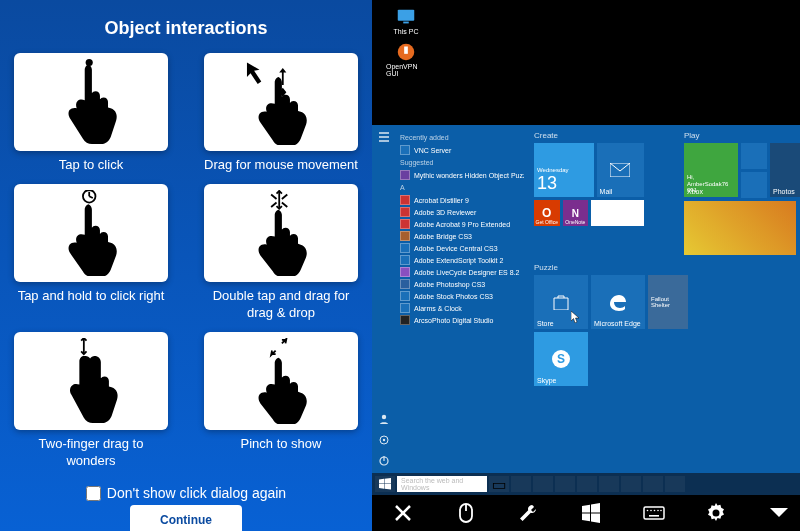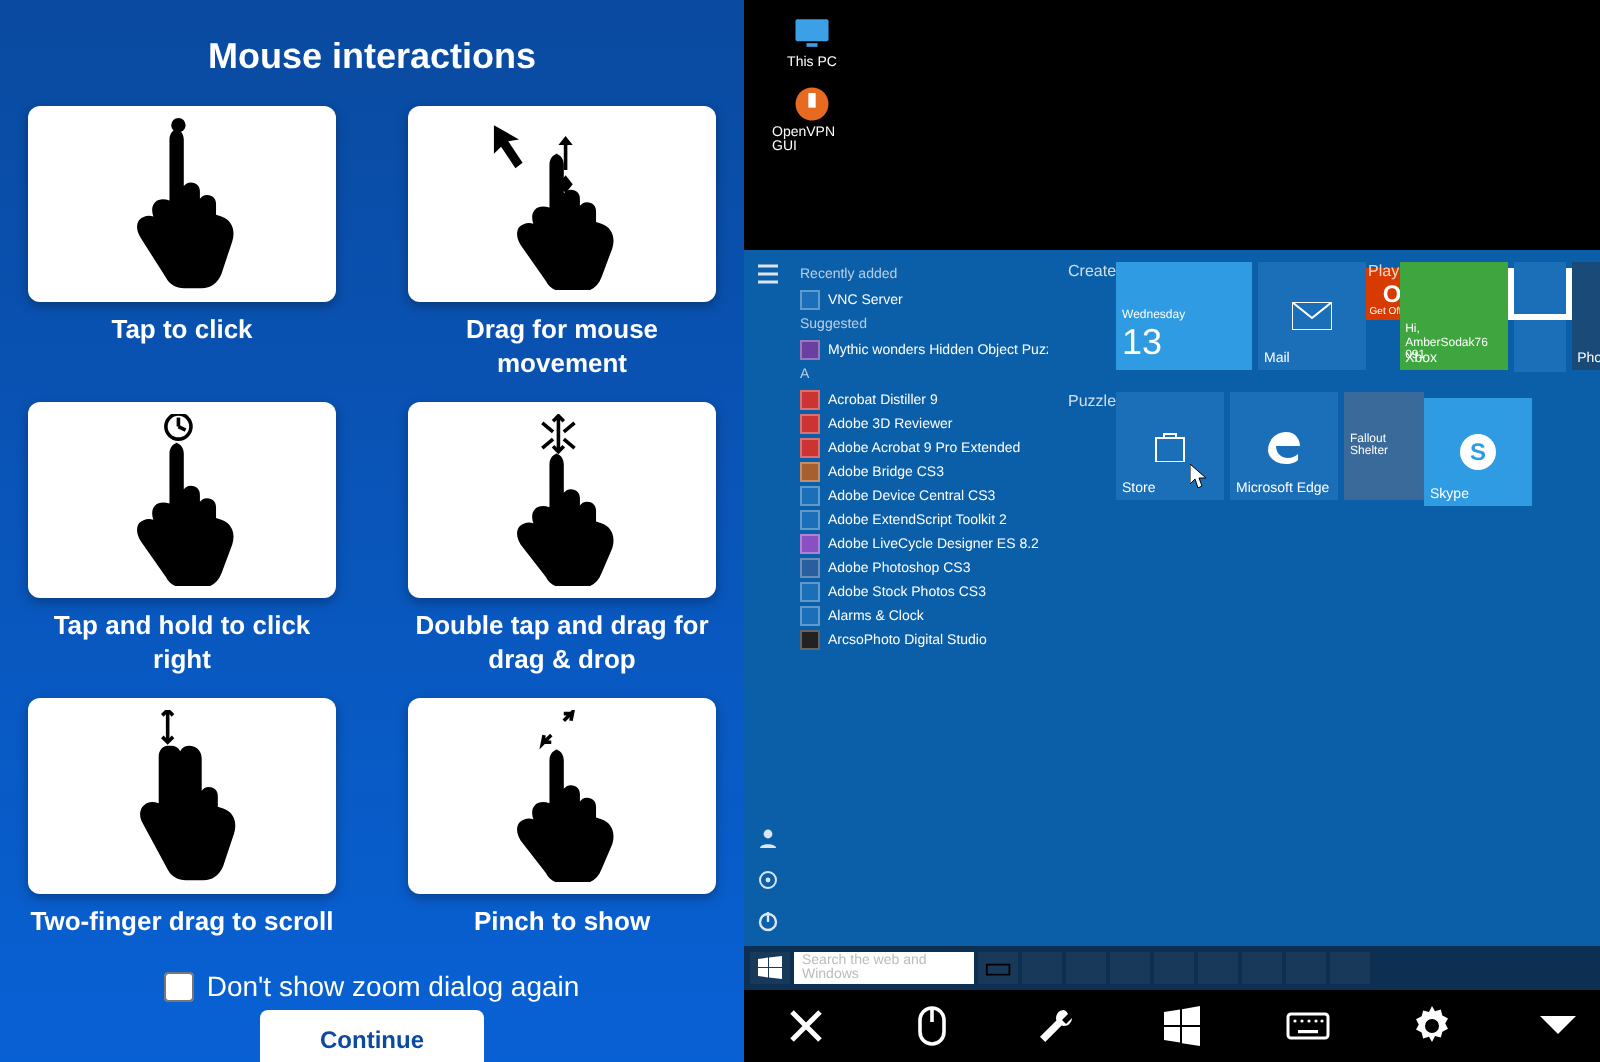--- a/index.html
+++ b/index.html
@@ -51,7 +51,7 @@
 <body>
 
 <div class="left-panel">
-  <div class="left-title">Mouse interactions</div>
+  <div class="left-title">Object interactions</div>
   <div class="gesture-grid">
 
     <div class="gesture">

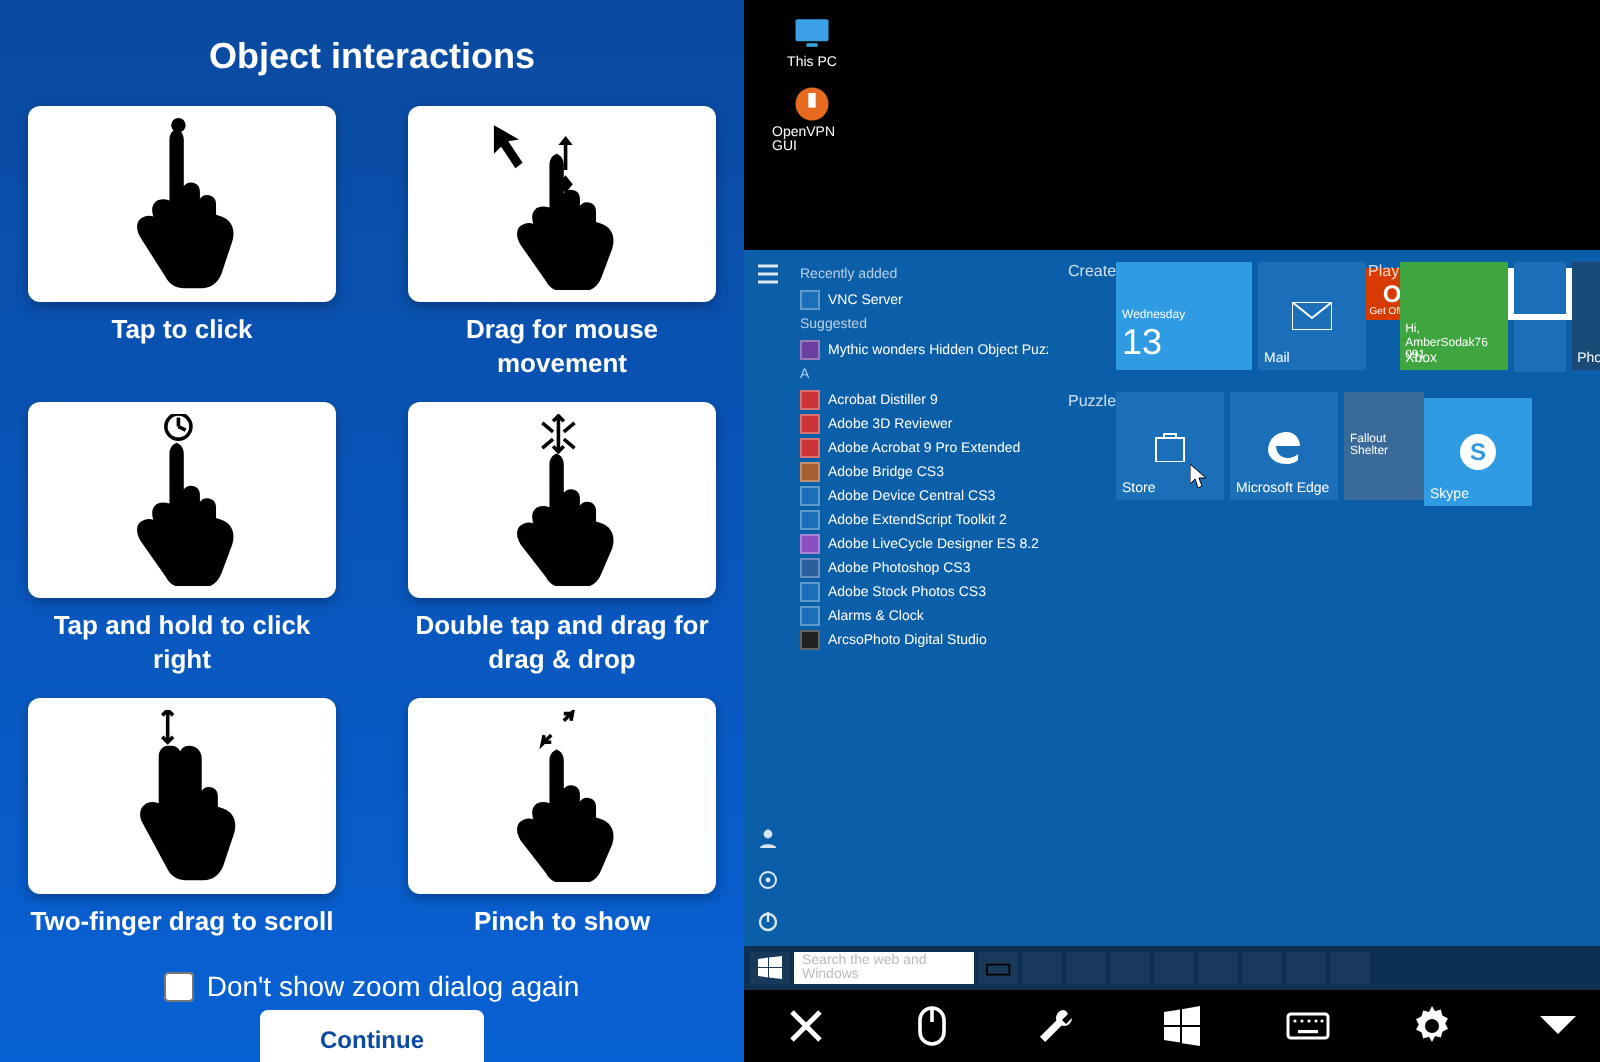--- a/index.html
+++ b/index.html
@@ -39,7 +39,7 @@
   .tile.lblue { background: #2e9be2; }
   .tile.darker { background: #1a6fb8; }
   .tile.photo { background: #1a4a78; }
-  .tgroup { display: flex; flex-direction: row; }
+  .tgroup { display: flex; flex-direction: column; }
   .taskbar { height: 22px; background: #0c2f52; display: flex; align-items: center; padding: 0 3px; gap: 2px; }
   .tb-item { width: 20px; height: 16px; background: rgba(255,255,255,.05); display: flex; align-items: center; justify-content: center; }
   .tb-item.search { width: 90px; font-size: 7px; color: #bbb; justify-content: flex-start; padding-left: 4px; background: #fff; }

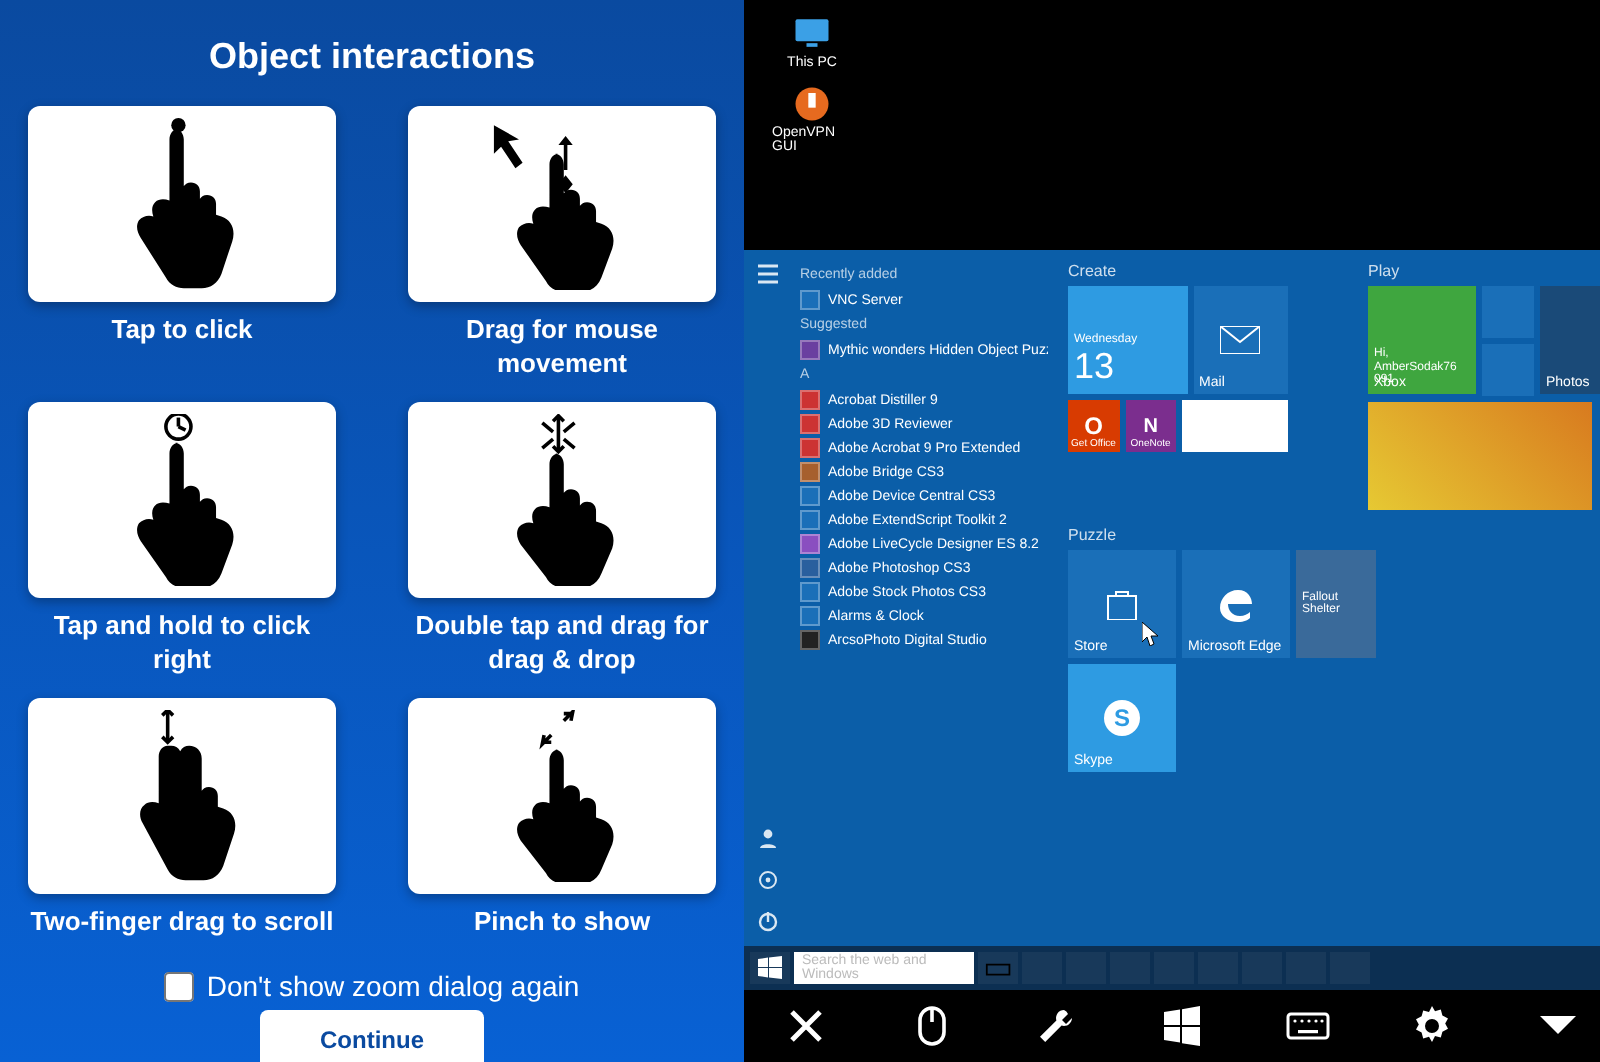--- a/index.html
+++ b/index.html
@@ -7,7 +7,7 @@
   
   .left-panel { width: 408px; height: 531px; background: linear-gradient(to bottom, #0a4aa0, #0861d4); color: #fff; display: flex; flex-direction: column; align-items: center; padding: 18px 14px; }
   .left-title { font-size: 18px; font-weight: 600; margin-bottom: 14px; }
-  .gesture-grid { display: grid; grid-template-columns: 154px 154px; column-gap: 36px; row-gap: 10px; font-weight: bold; }
+  .gesture-grid { display: grid; grid-template-columns: 154px 154px; column-gap: 36px; row-gap: 10px; }
   .gesture { display: flex; flex-direction: column; align-items: center; }
   .card { width: 154px; height: 98px; background: #fff; border-radius: 6px; display: flex; align-items: center; justify-content: center; box-shadow: 0 2px 6px rgba(0,0,0,.3); }
   .gesture-label { font-size: 13px; text-align: center; margin-top: 6px; line-height: 1.3; max-width: 154px; }

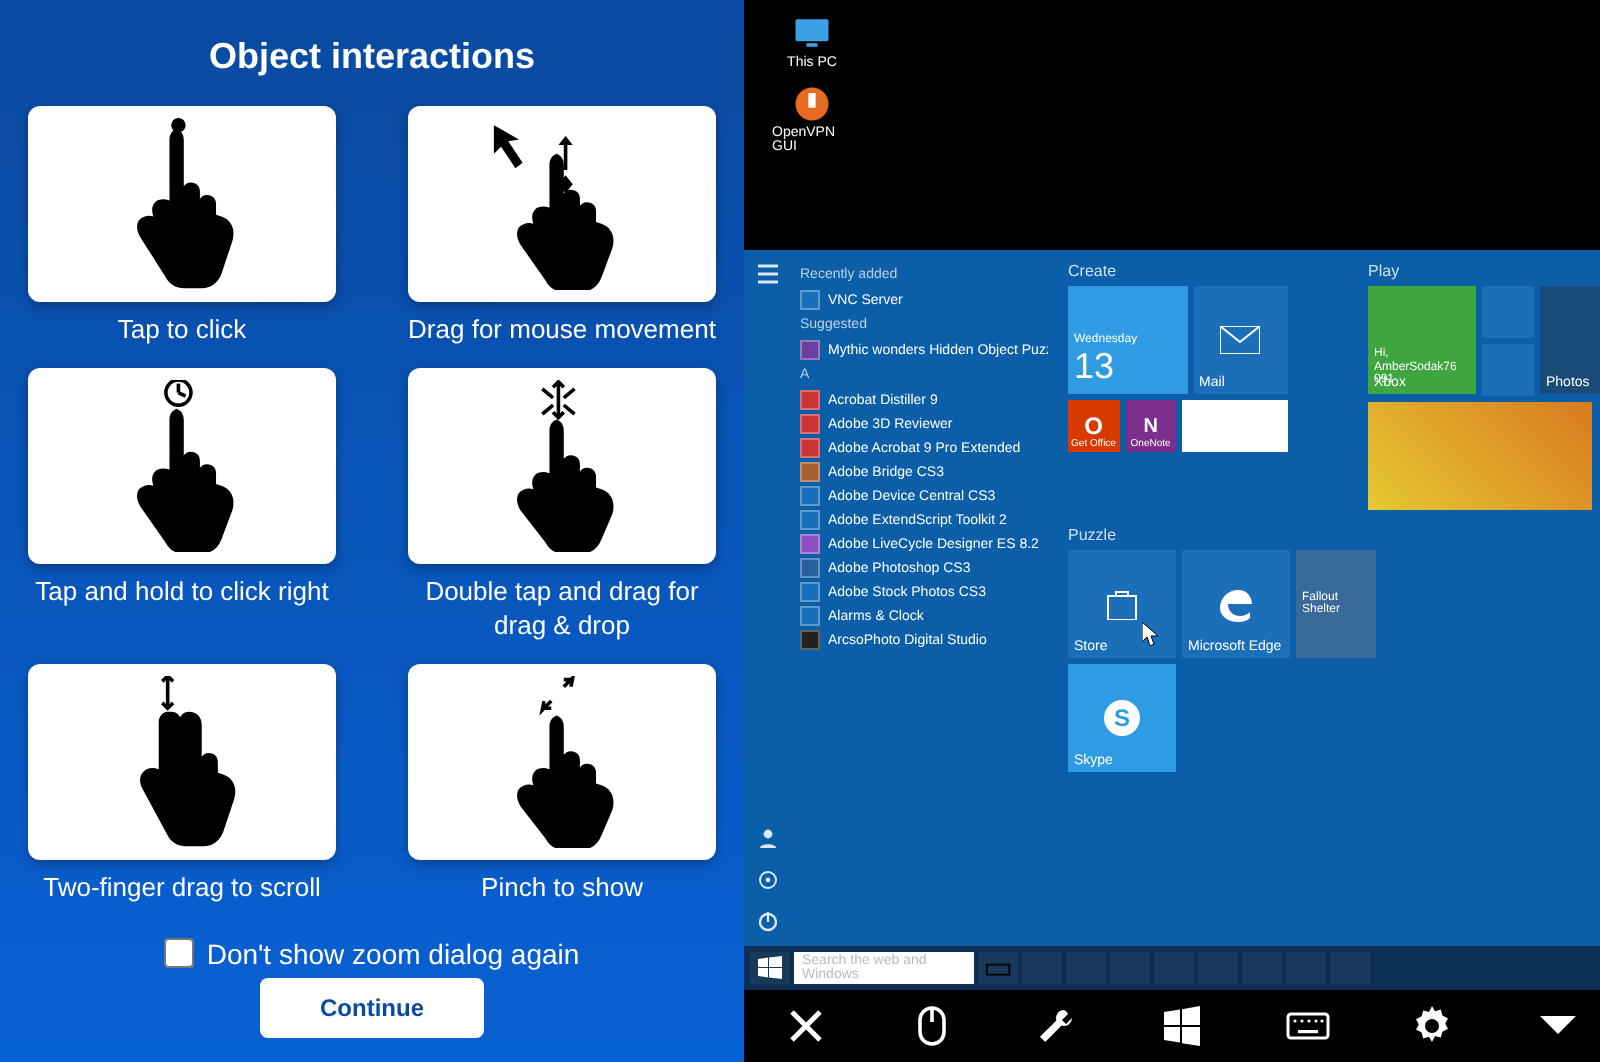--- a/index.html
+++ b/index.html
@@ -110,7 +110,7 @@
           <path fill="#000" d="M27 20 c-3 0 -5 3 -5 6 v26 c-3 -1 -6 -1 -8 1 -3 2 -3 7 -1 10 l14 26 c2 4 6 6 10 6 h10 c5 0 9 -3 11 -8 l6 -18 c2 -6 0 -12 -6 -14 l-3 -1 v-6 c0 -3 -2 -5 -5 -5 -2 0 -3 1 -4 2 v-18 c0 -4 -3 -7 -7 -7 -2 0 -4 1 -5 3 -1 -2 -3 -3 -5 -3 z"></path>
         </svg>
       </div>
-      <div class="gesture-label">Two-finger drag to scroll</div>
+      <div class="gesture-label">Two-finger drag to wonders</div>
     </div>
 
     <div class="gesture">

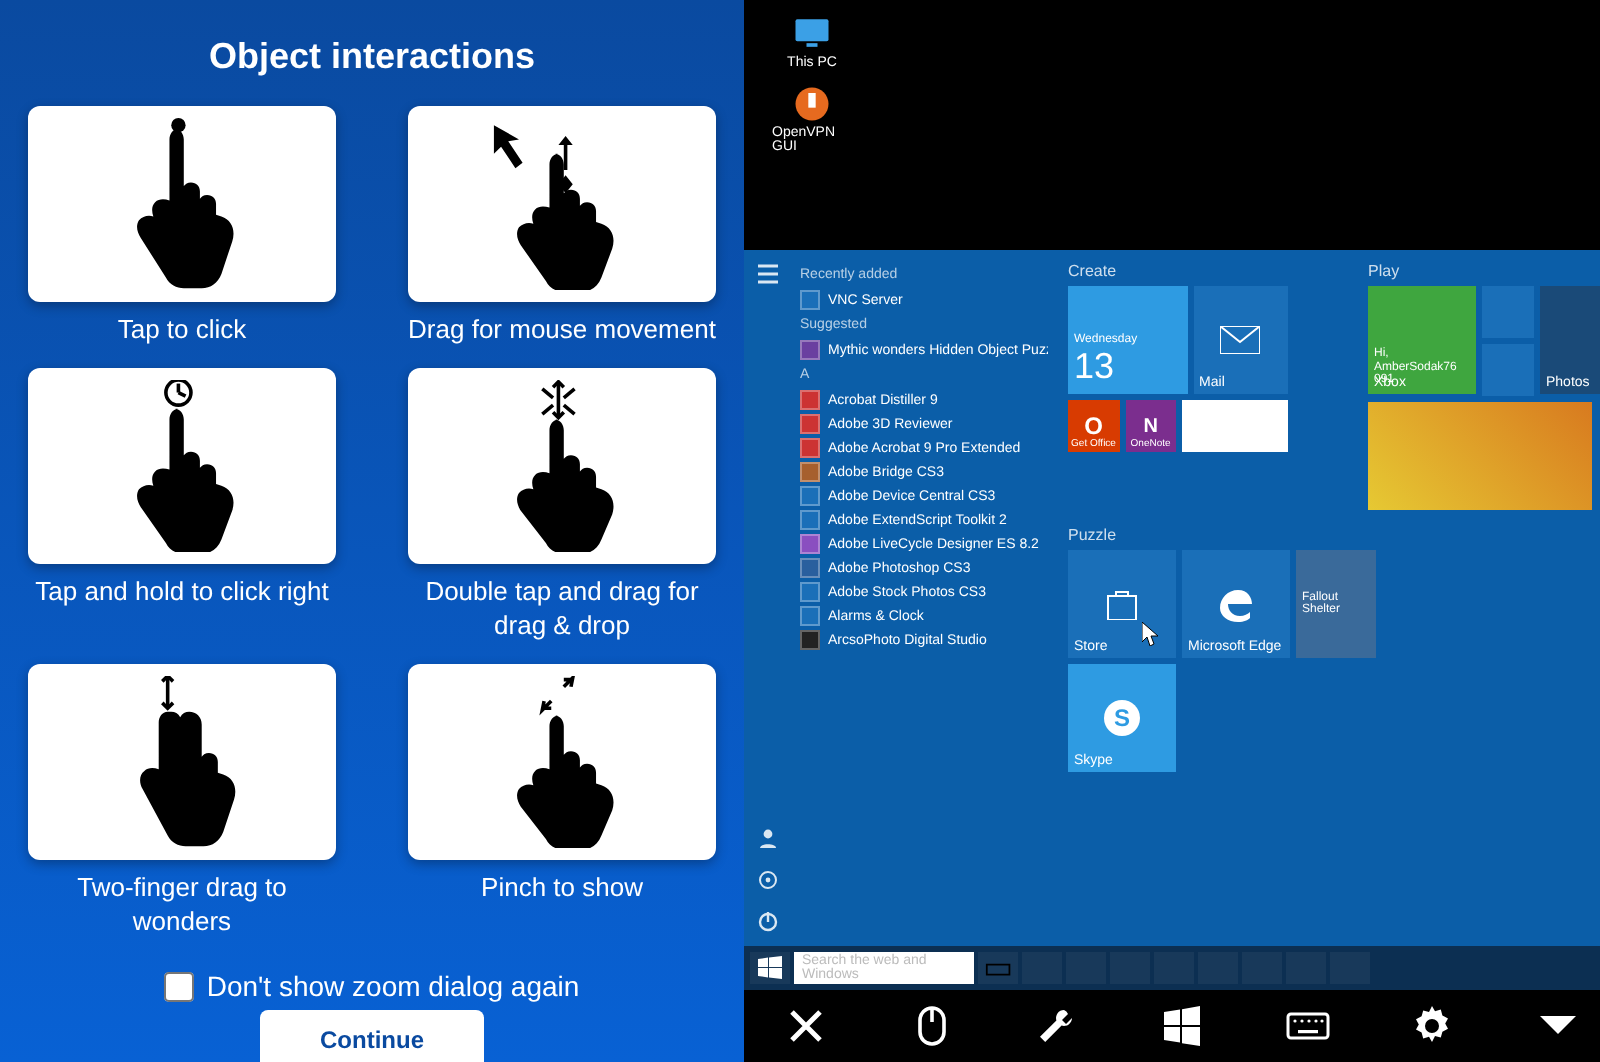--- a/index.html
+++ b/index.html
@@ -127,7 +127,7 @@
   </div>
   <label class="dont-show">
     <input type="checkbox" style="">
-    <span>Don't show zoom dialog again</span>
+    <span>Don't show click dialog again</span>
   </label>
   <button class="continue-btn">Continue</button>
 </div>

